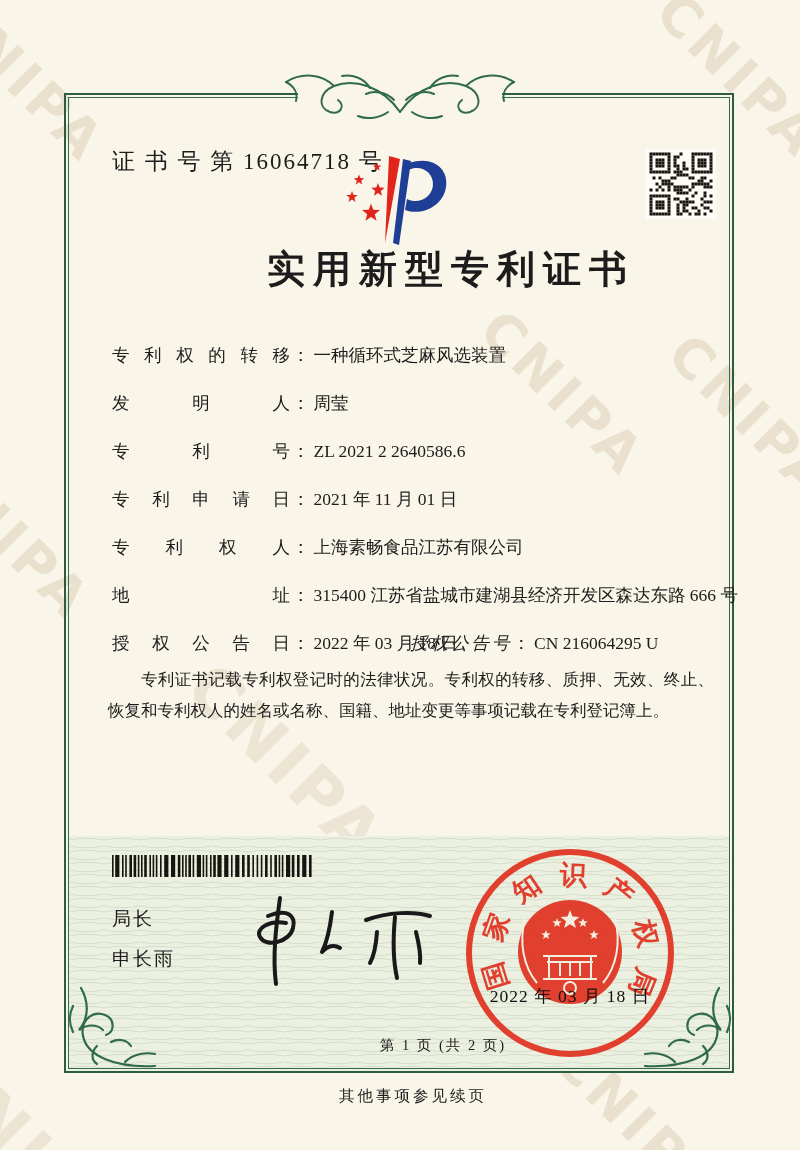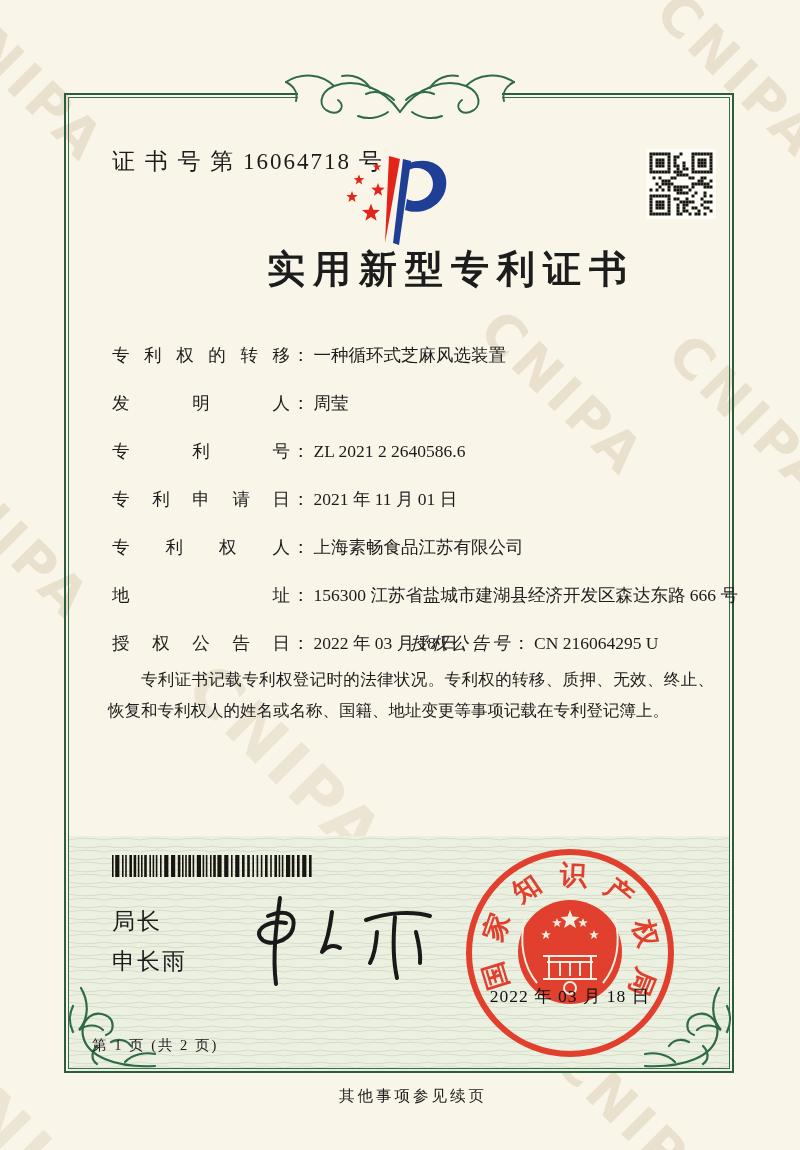--- a/index.html
+++ b/index.html
@@ -397,7 +397,7 @@
   <span class="flabel">专利权人</span><span class="fcolon">：</span><span class="fvalue">上海素畅食品江苏有限公司</span>
 </div>
 <div class="frow" style="top:583px">
-  <span class="flabel">地址</span><span class="fcolon">：</span><span class="fvalue">156300 江苏省盐城市建湖县经济开发区森达东路 666 号</span>
+  <span class="flabel">地址</span><span class="fcolon">：</span><span class="fvalue">315400 江苏省盐城市建湖县经济开发区森达东路 666 号</span>
 </div>
 <div class="frow" style="top:631px">
   <span class="flabel">授权公告日</span><span class="fcolon">：</span><span class="fvalue">2022 年 03 月 18 日</span>

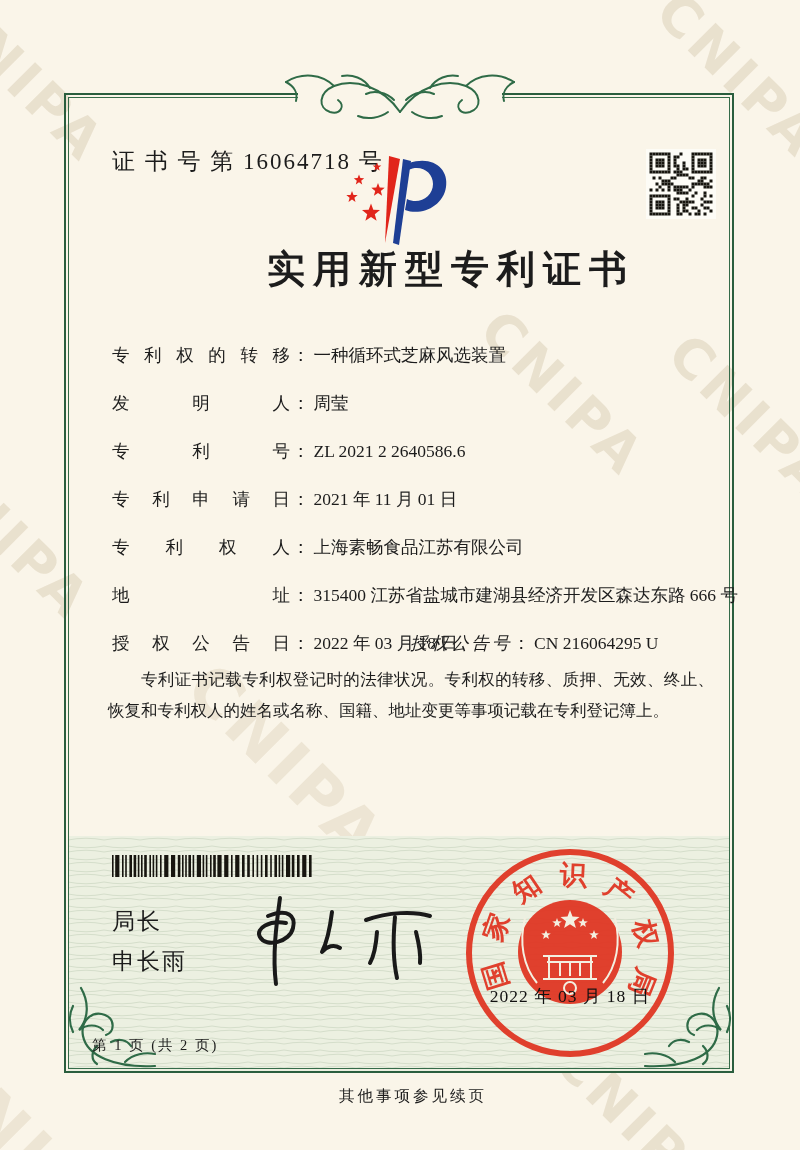--- a/index.html
+++ b/index.html
@@ -48,7 +48,7 @@
     font-size:16.5px;line-height:1.88;text-align:justify;
   }
   .paras p{margin:0;text-indent:2em;}
-  .sig-label{position:absolute;left:112px;font-size:23px;z-index:3;letter-spacing:2px;}
+  .sig-label{position:absolute;left:112px;font-size:19px;z-index:3;letter-spacing:2px;}
   .seal-date{
     position:absolute;left:466px;top:984px;width:208px;text-align:center;
     font-size:17.5px;color:#111;z-index:4;letter-spacing:1px;white-space:nowrap;

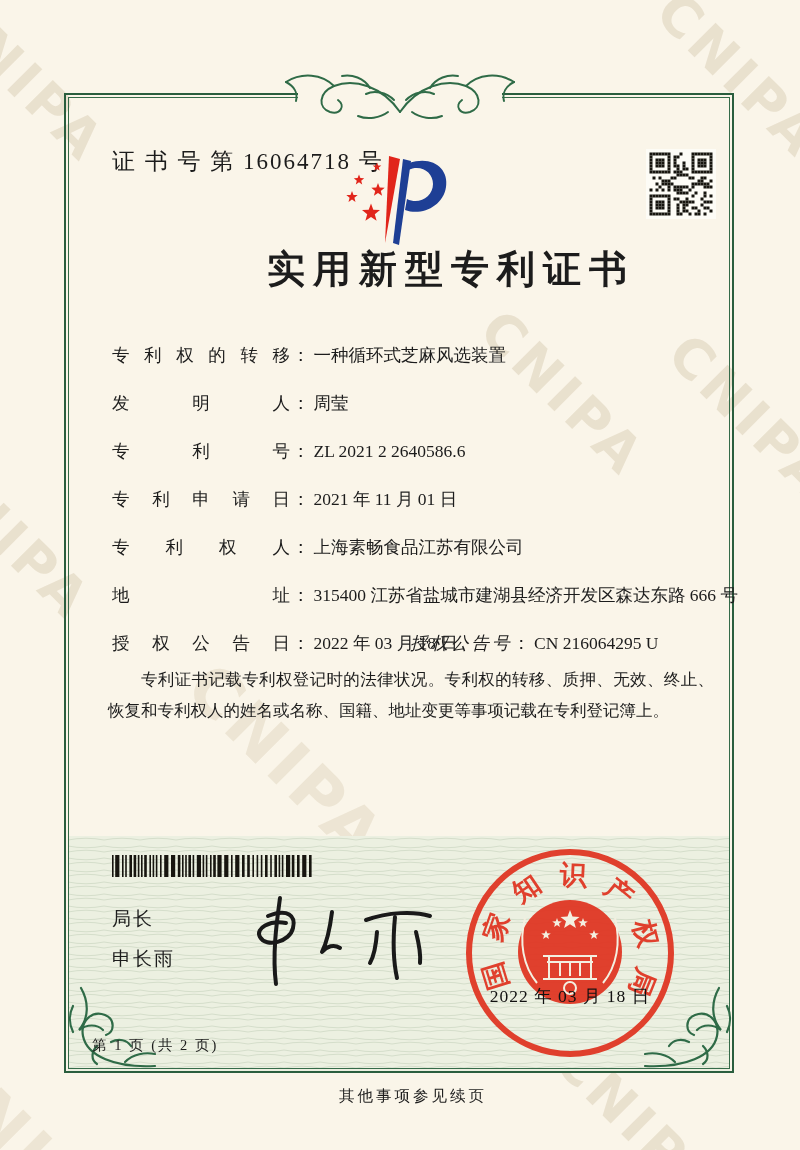--- a/index.html
+++ b/index.html
@@ -54,7 +54,7 @@
     font-size:17.5px;color:#111;z-index:4;letter-spacing:1px;white-space:nowrap;
   }
   .page-footer{
-    position:absolute;left:60px;top:1036px;width:670px;text-align:left;
+    position:absolute;left:76px;top:1036px;width:670px;text-align:center;
     font-size:14.5px;z-index:2;letter-spacing:2px;padding-left:32px;
   }
   .cont-note{

